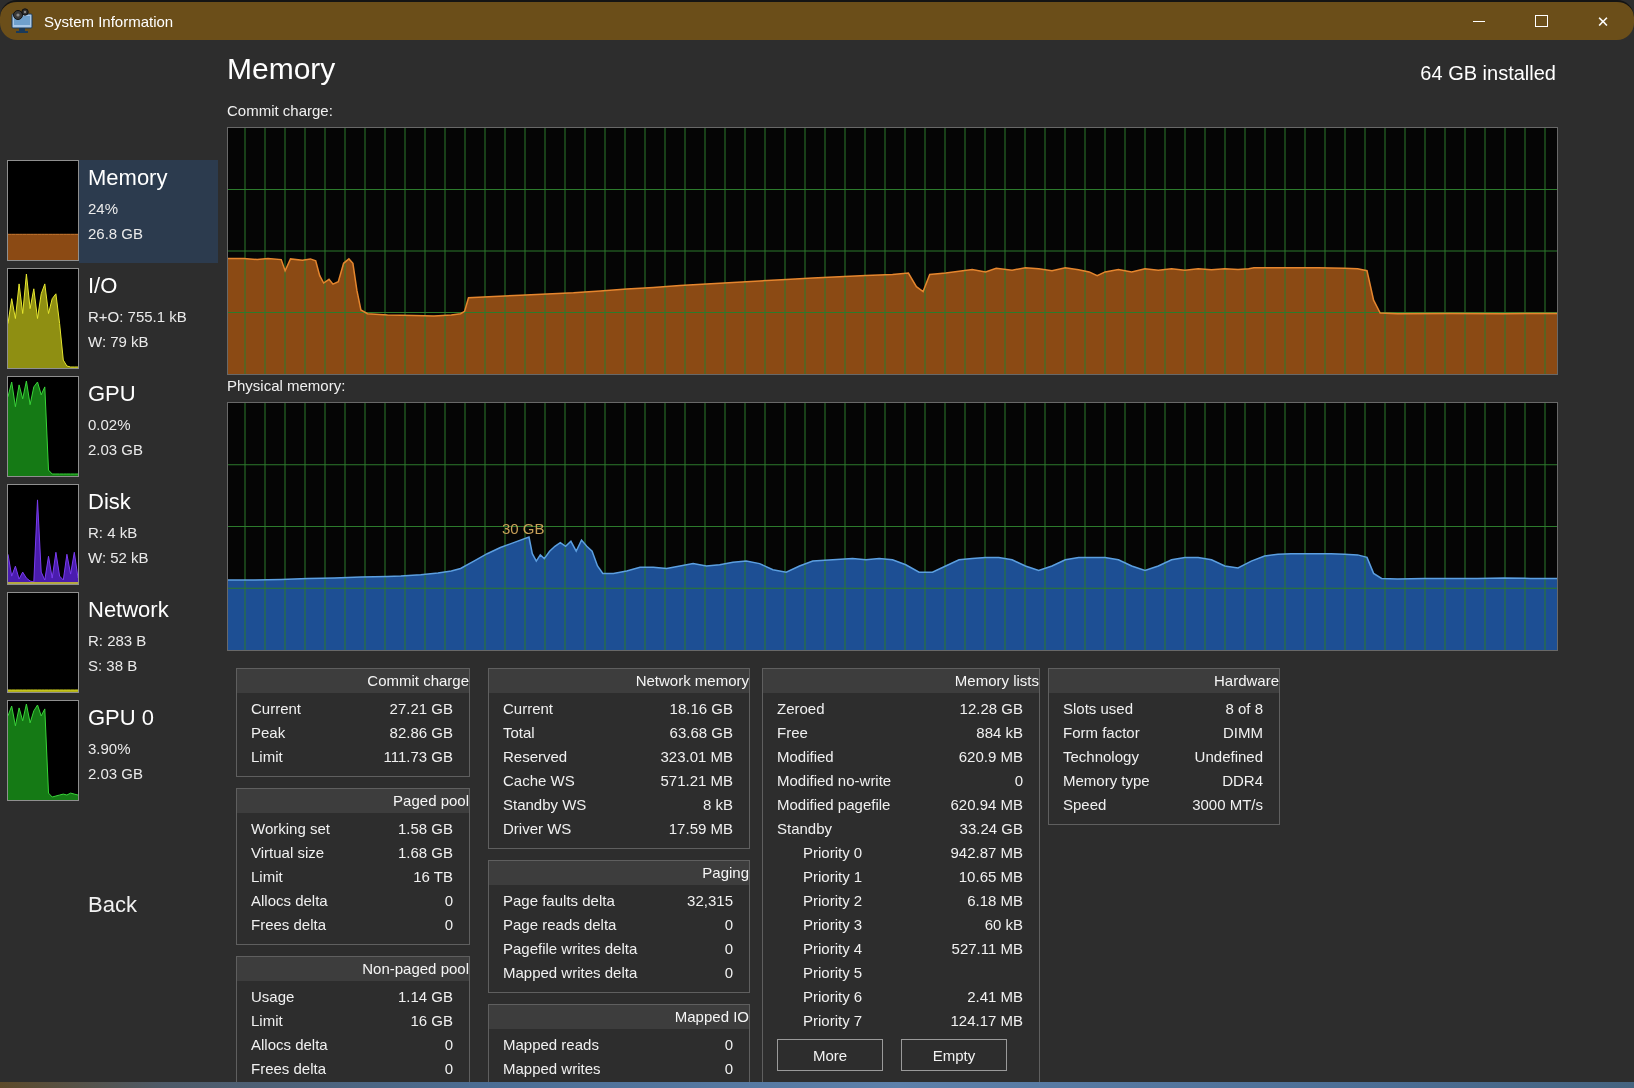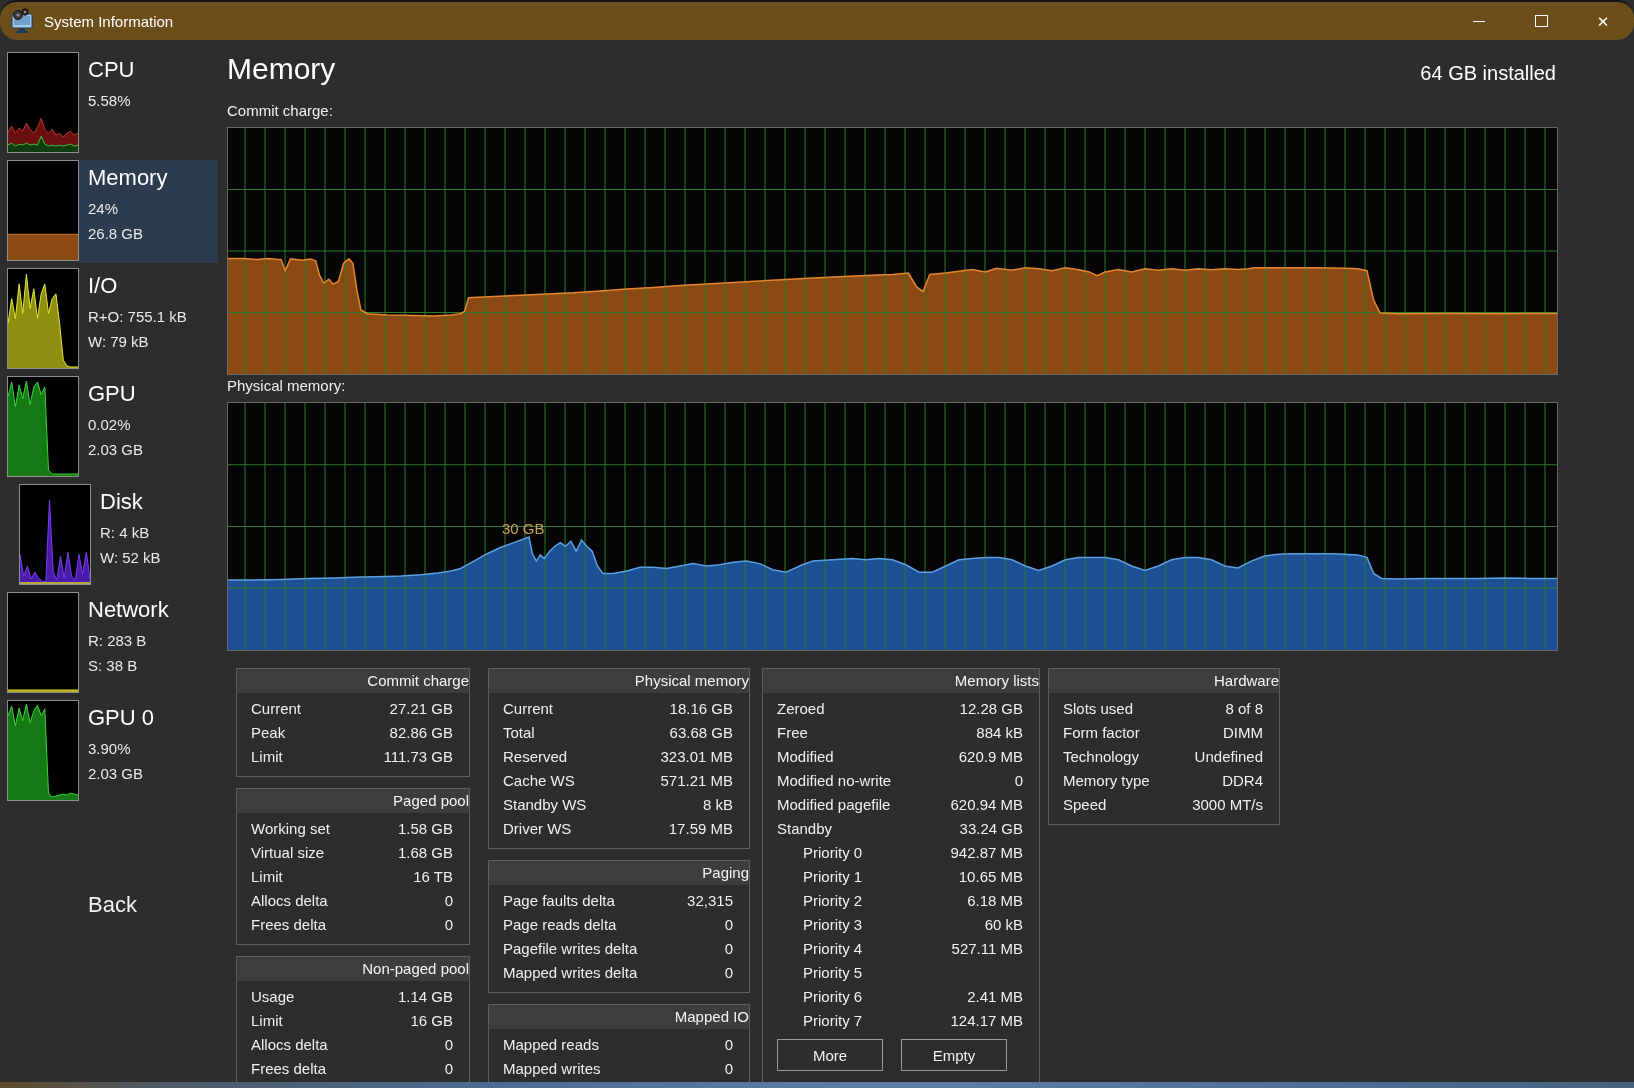--- a/index.html
+++ b/index.html
@@ -86,16 +86,6 @@
 
 <div class="sidebar" id="sidebar">
   <div class="back-label">Back</div>
-<div class="side-item" style="top: 12px;">
-      <div class="thumb-box"><svg width="70" height="99">
-          <polygon points="0,99 0.0,79.2 3.7,73.3 7.4,80.2 11.1,75.2 14.7,78.2 18.4,70.3 22.1,76.2 25.8,80.2 29.5,74.3 33.2,65.3 36.8,76.2 40.5,80.2 44.2,76.2 47.9,82.2 51.6,80.2 55.3,84.1 58.9,80.2 62.6,78.2 66.3,82.2 70.0,80.2 70,99" fill="#6b1010"></polygon>
-          <polyline points="0.0,79.2 3.7,73.3 7.4,80.2 11.1,75.2 14.7,78.2 18.4,70.3 22.1,76.2 25.8,80.2 29.5,74.3 33.2,65.3 36.8,76.2 40.5,80.2 44.2,76.2 47.9,82.2 51.6,80.2 55.3,84.1 58.9,80.2 62.6,78.2 66.3,82.2 70.0,80.2" fill="none" stroke="#c53232" stroke-width="1"></polyline>
-          <polygon points="0,99 0.0,92.1 3.7,90.1 7.4,93.1 11.1,91.1 14.7,92.1 18.4,90.1 22.1,92.1 25.8,91.1 29.5,92.1 33.2,83.2 36.8,91.1 40.5,93.1 44.2,92.1 47.9,93.1 51.6,92.1 55.3,93.1 58.9,92.1 62.6,91.1 66.3,93.1 70.0,92.1 70,99" fill="#0f3d0f"></polygon>
-          <polyline points="0.0,92.1 3.7,90.1 7.4,93.1 11.1,91.1 14.7,92.1 18.4,90.1 22.1,92.1 25.8,91.1 29.5,92.1 33.2,83.2 36.8,91.1 40.5,93.1 44.2,92.1 47.9,93.1 51.6,92.1 55.3,93.1 58.9,92.1 62.6,91.1 66.3,93.1 70.0,92.1" fill="none" stroke="#3fbf3f" stroke-width="1"></polyline>
-        </svg></div>
-      <div class="side-label">CPU</div>
-      <div class="side-line" style="top: 40px;">5.58%</div>
-    </div>
     <div class="side-highlight" style="top: 120px;"></div>
     <div class="side-item" style="top: 120px;">
       <div class="thumb-box"><svg width="70" height="99">

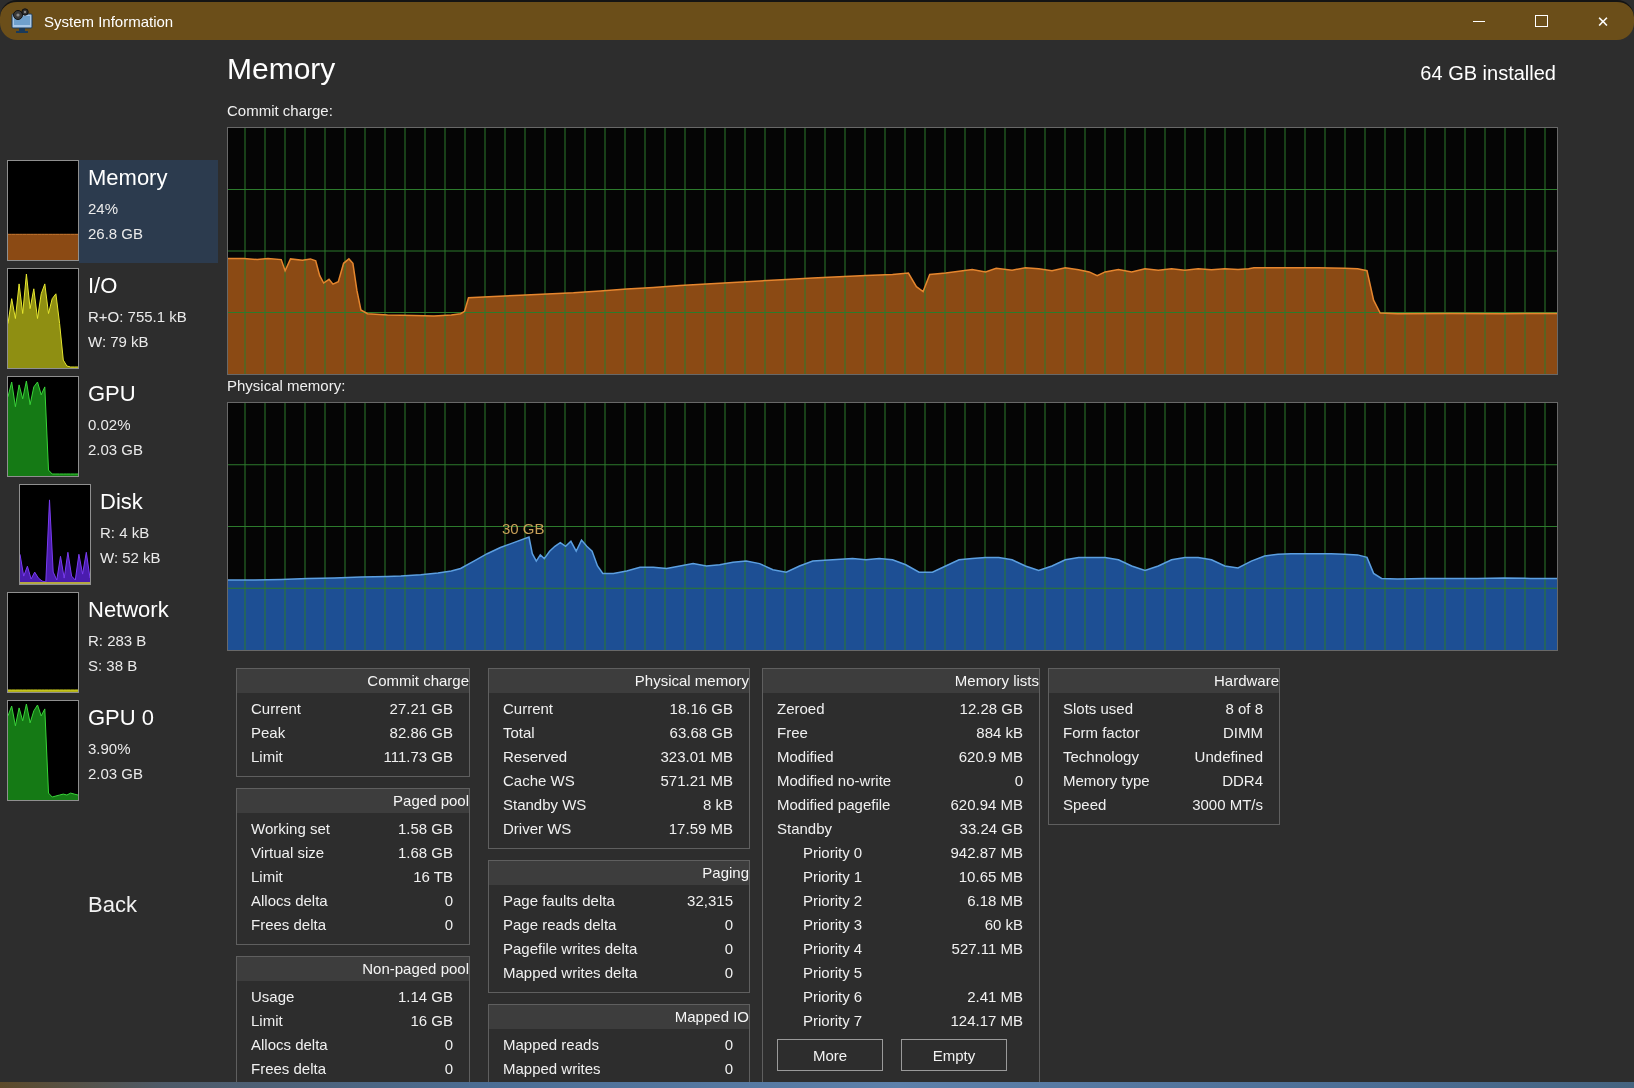--- a/index.html
+++ b/index.html
@@ -114,7 +114,7 @@
       <div class="side-line" style="top: 40px;">0.02%</div>
       <div class="side-line" style="top: 65px;">2.03 GB</div>
     </div>
-    <div class="side-item" style="top: 444px; margin-left: 12px;">
+    <div class="side-item" style="top: 444px;">
       <div class="thumb-box"><svg width="70" height="99">
           <polygon points="0,99 0.0,69.3 3.7,91.1 7.4,81.2 11.1,94.0 14.7,87.1 18.4,93.1 22.1,96.0 25.8,97.0 29.5,14.9 33.2,87.1 36.8,95.0 40.5,71.3 44.2,93.1 47.9,67.3 51.6,91.1 55.3,95.0 58.9,69.3 62.6,89.1 66.3,67.3 70.0,93.1 70,99" fill="#4a1cae"></polygon>
           <polyline points="0.0,69.3 3.7,91.1 7.4,81.2 11.1,94.0 14.7,87.1 18.4,93.1 22.1,96.0 25.8,97.0 29.5,14.9 33.2,87.1 36.8,95.0 40.5,71.3 44.2,93.1 47.9,67.3 51.6,91.1 55.3,95.0 58.9,69.3 62.6,89.1 66.3,67.3 70.0,93.1" fill="none" stroke="#7a3cf0" stroke-width="1"></polyline>

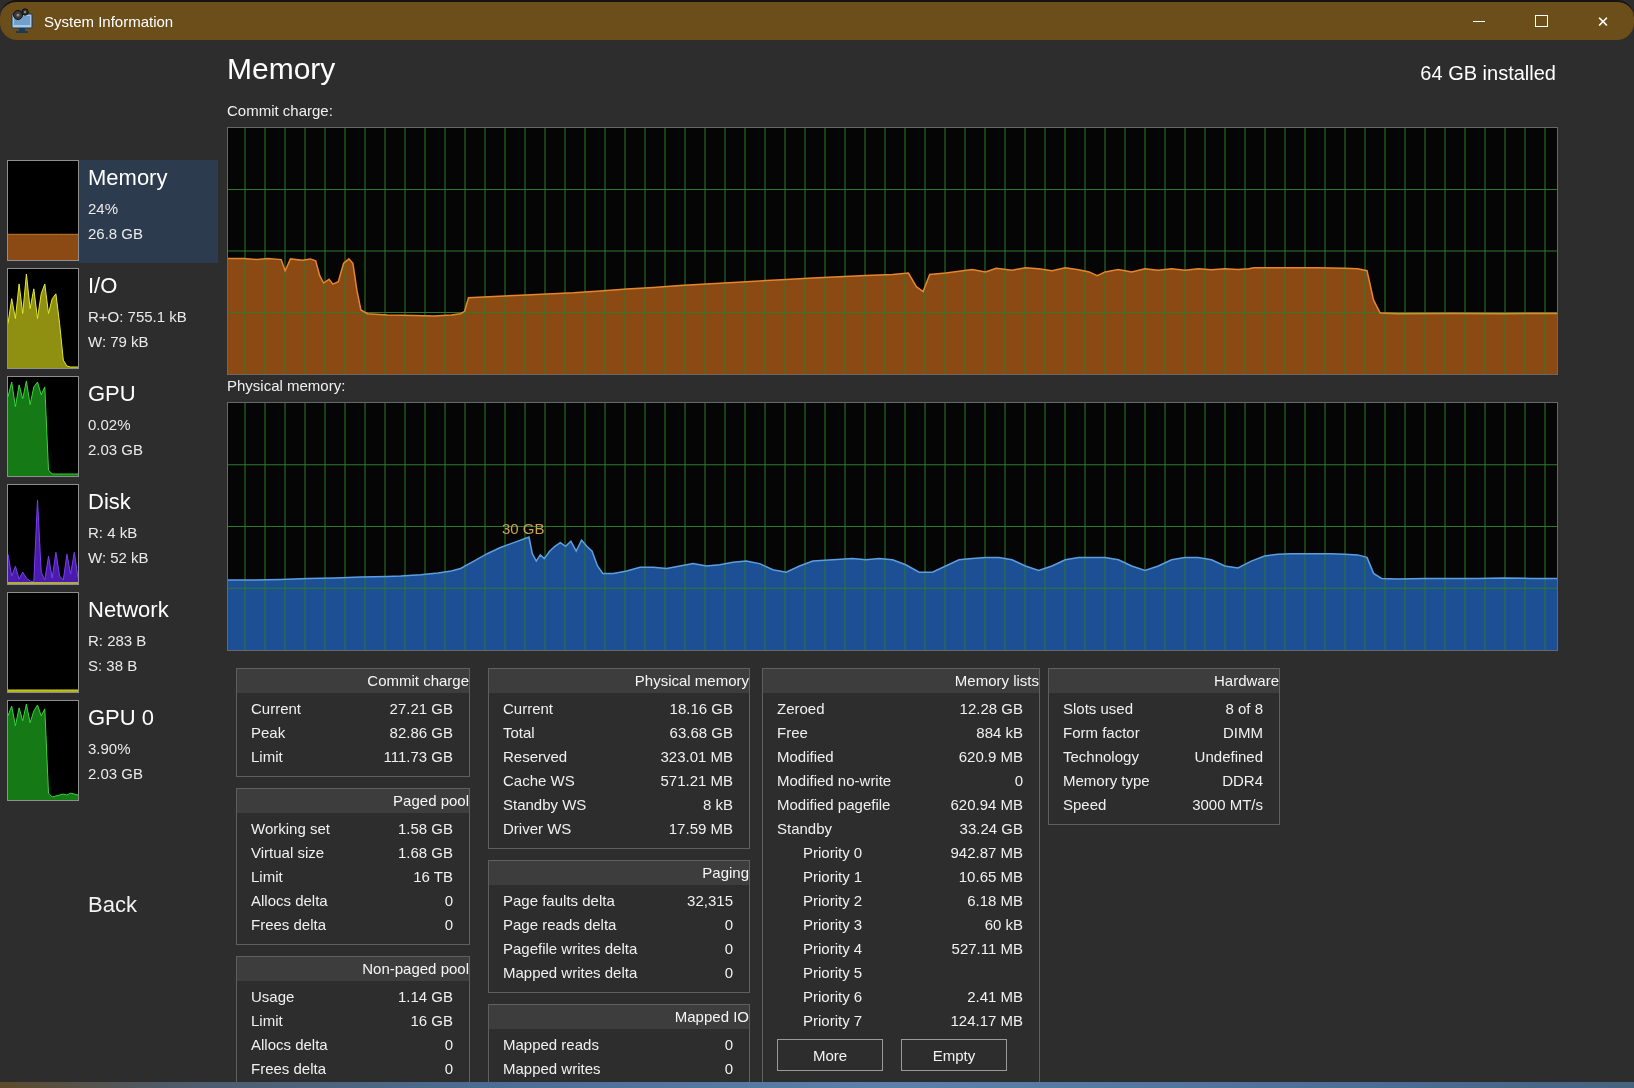--- a/index.html
+++ b/index.html
@@ -362,7 +362,7 @@
       </div>
       <div class="stat-col" style="left: 488px; width: 262px;">
         <div class="panel">
-          <div class="panel-title">Physical memory</div>
+          <div class="panel-title">Network memory</div>
           <div class="stat-row">
             <span class="stat-label">Current</span>
             <span class="stat-value">18.16 GB</span>

